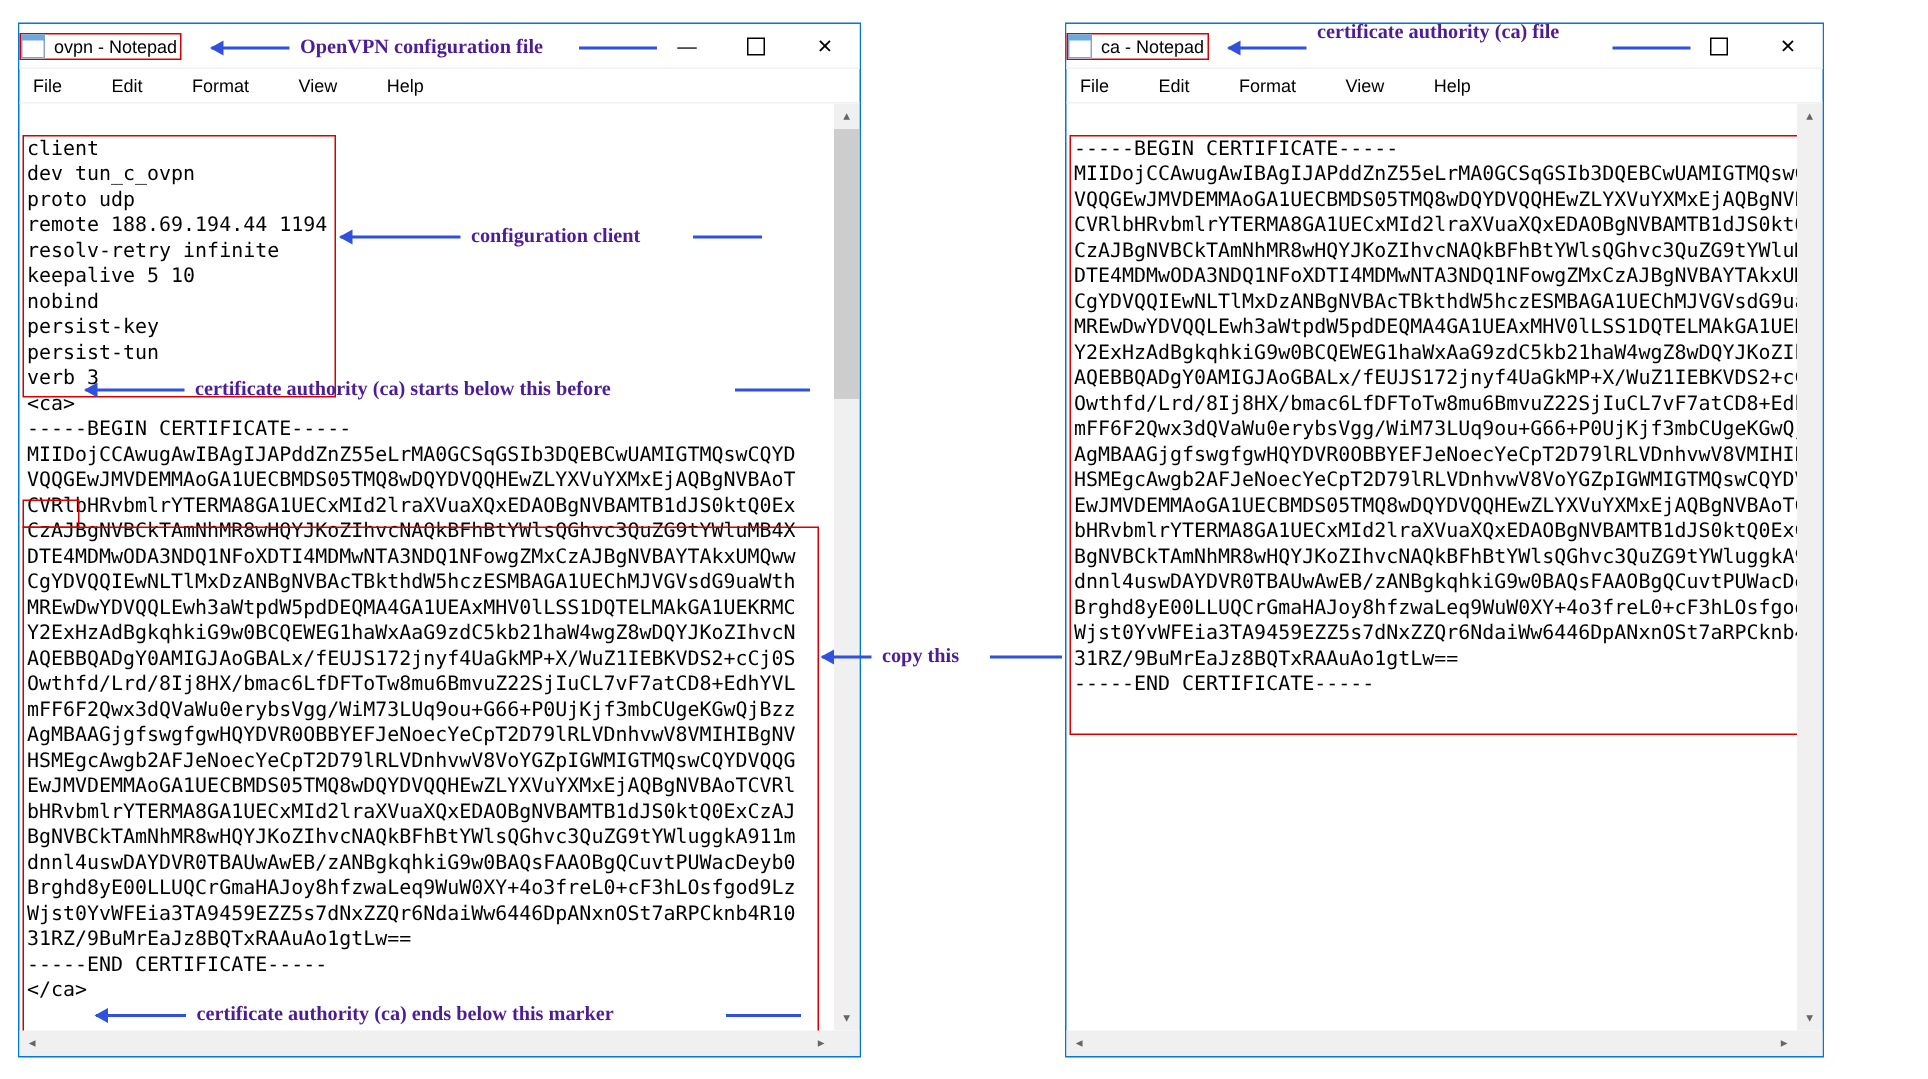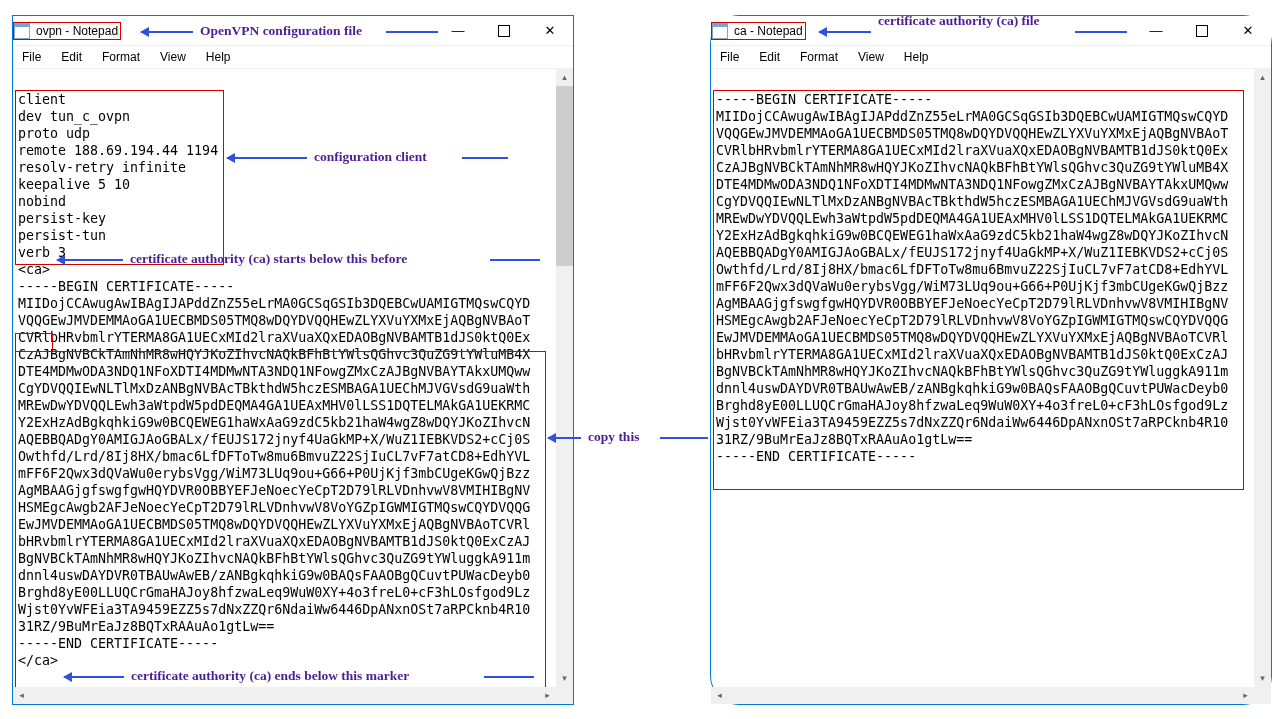--- a/index.html
+++ b/index.html
@@ -19,7 +19,7 @@
     flex-direction: column;
   }
   .w-left  { left: 12px;  top: 15px; width: 562px; height: 690px; }
-  .w-right { left: 710px; top: 15px; width: 562px; height: 690px; border-radius: 29px; }
+  .w-right { left: 710px; top: 15px; width: 506px; height: 690px; }
   .titlebar {
     height: 30px;
     display: flex;

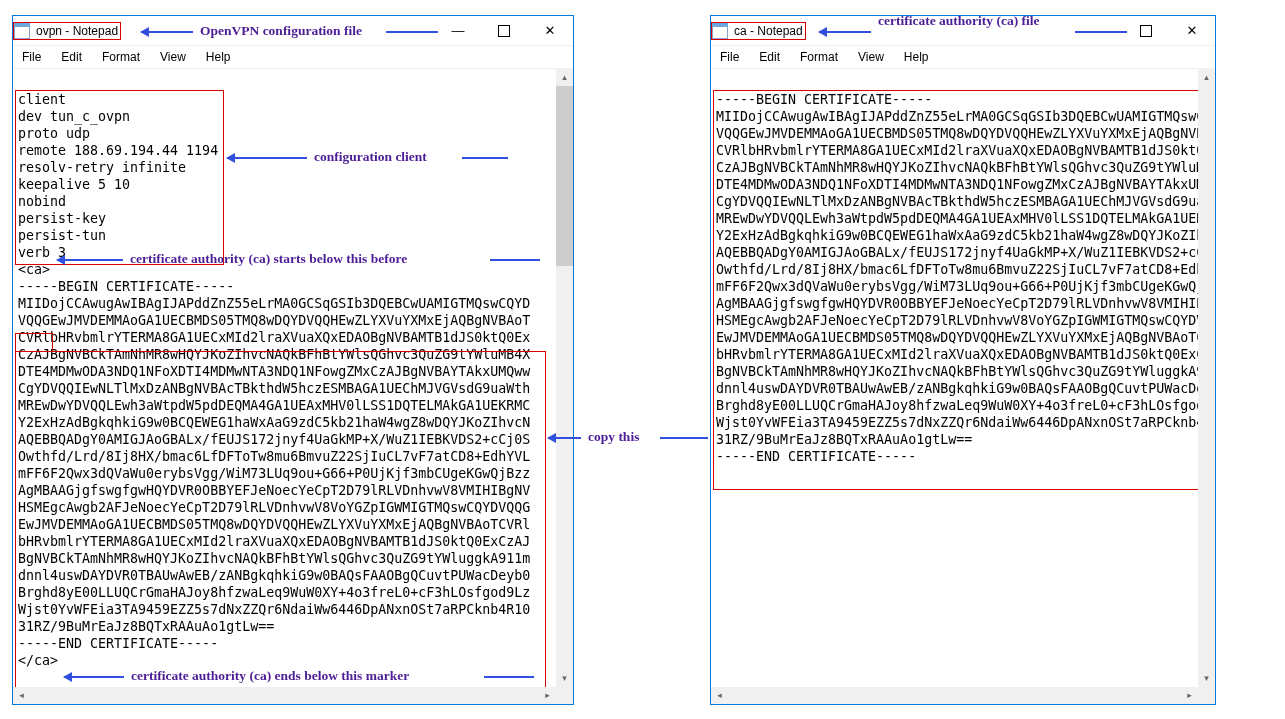--- a/index.html
+++ b/index.html
@@ -55,7 +55,7 @@
     display:flex; align-items:center;
     padding: 0 2px;
     font-size:12px;
-    gap: 6px;
+    gap: 19px;
   }
   .menuitem { padding: 2px 7px; }
   .content-wrap {

